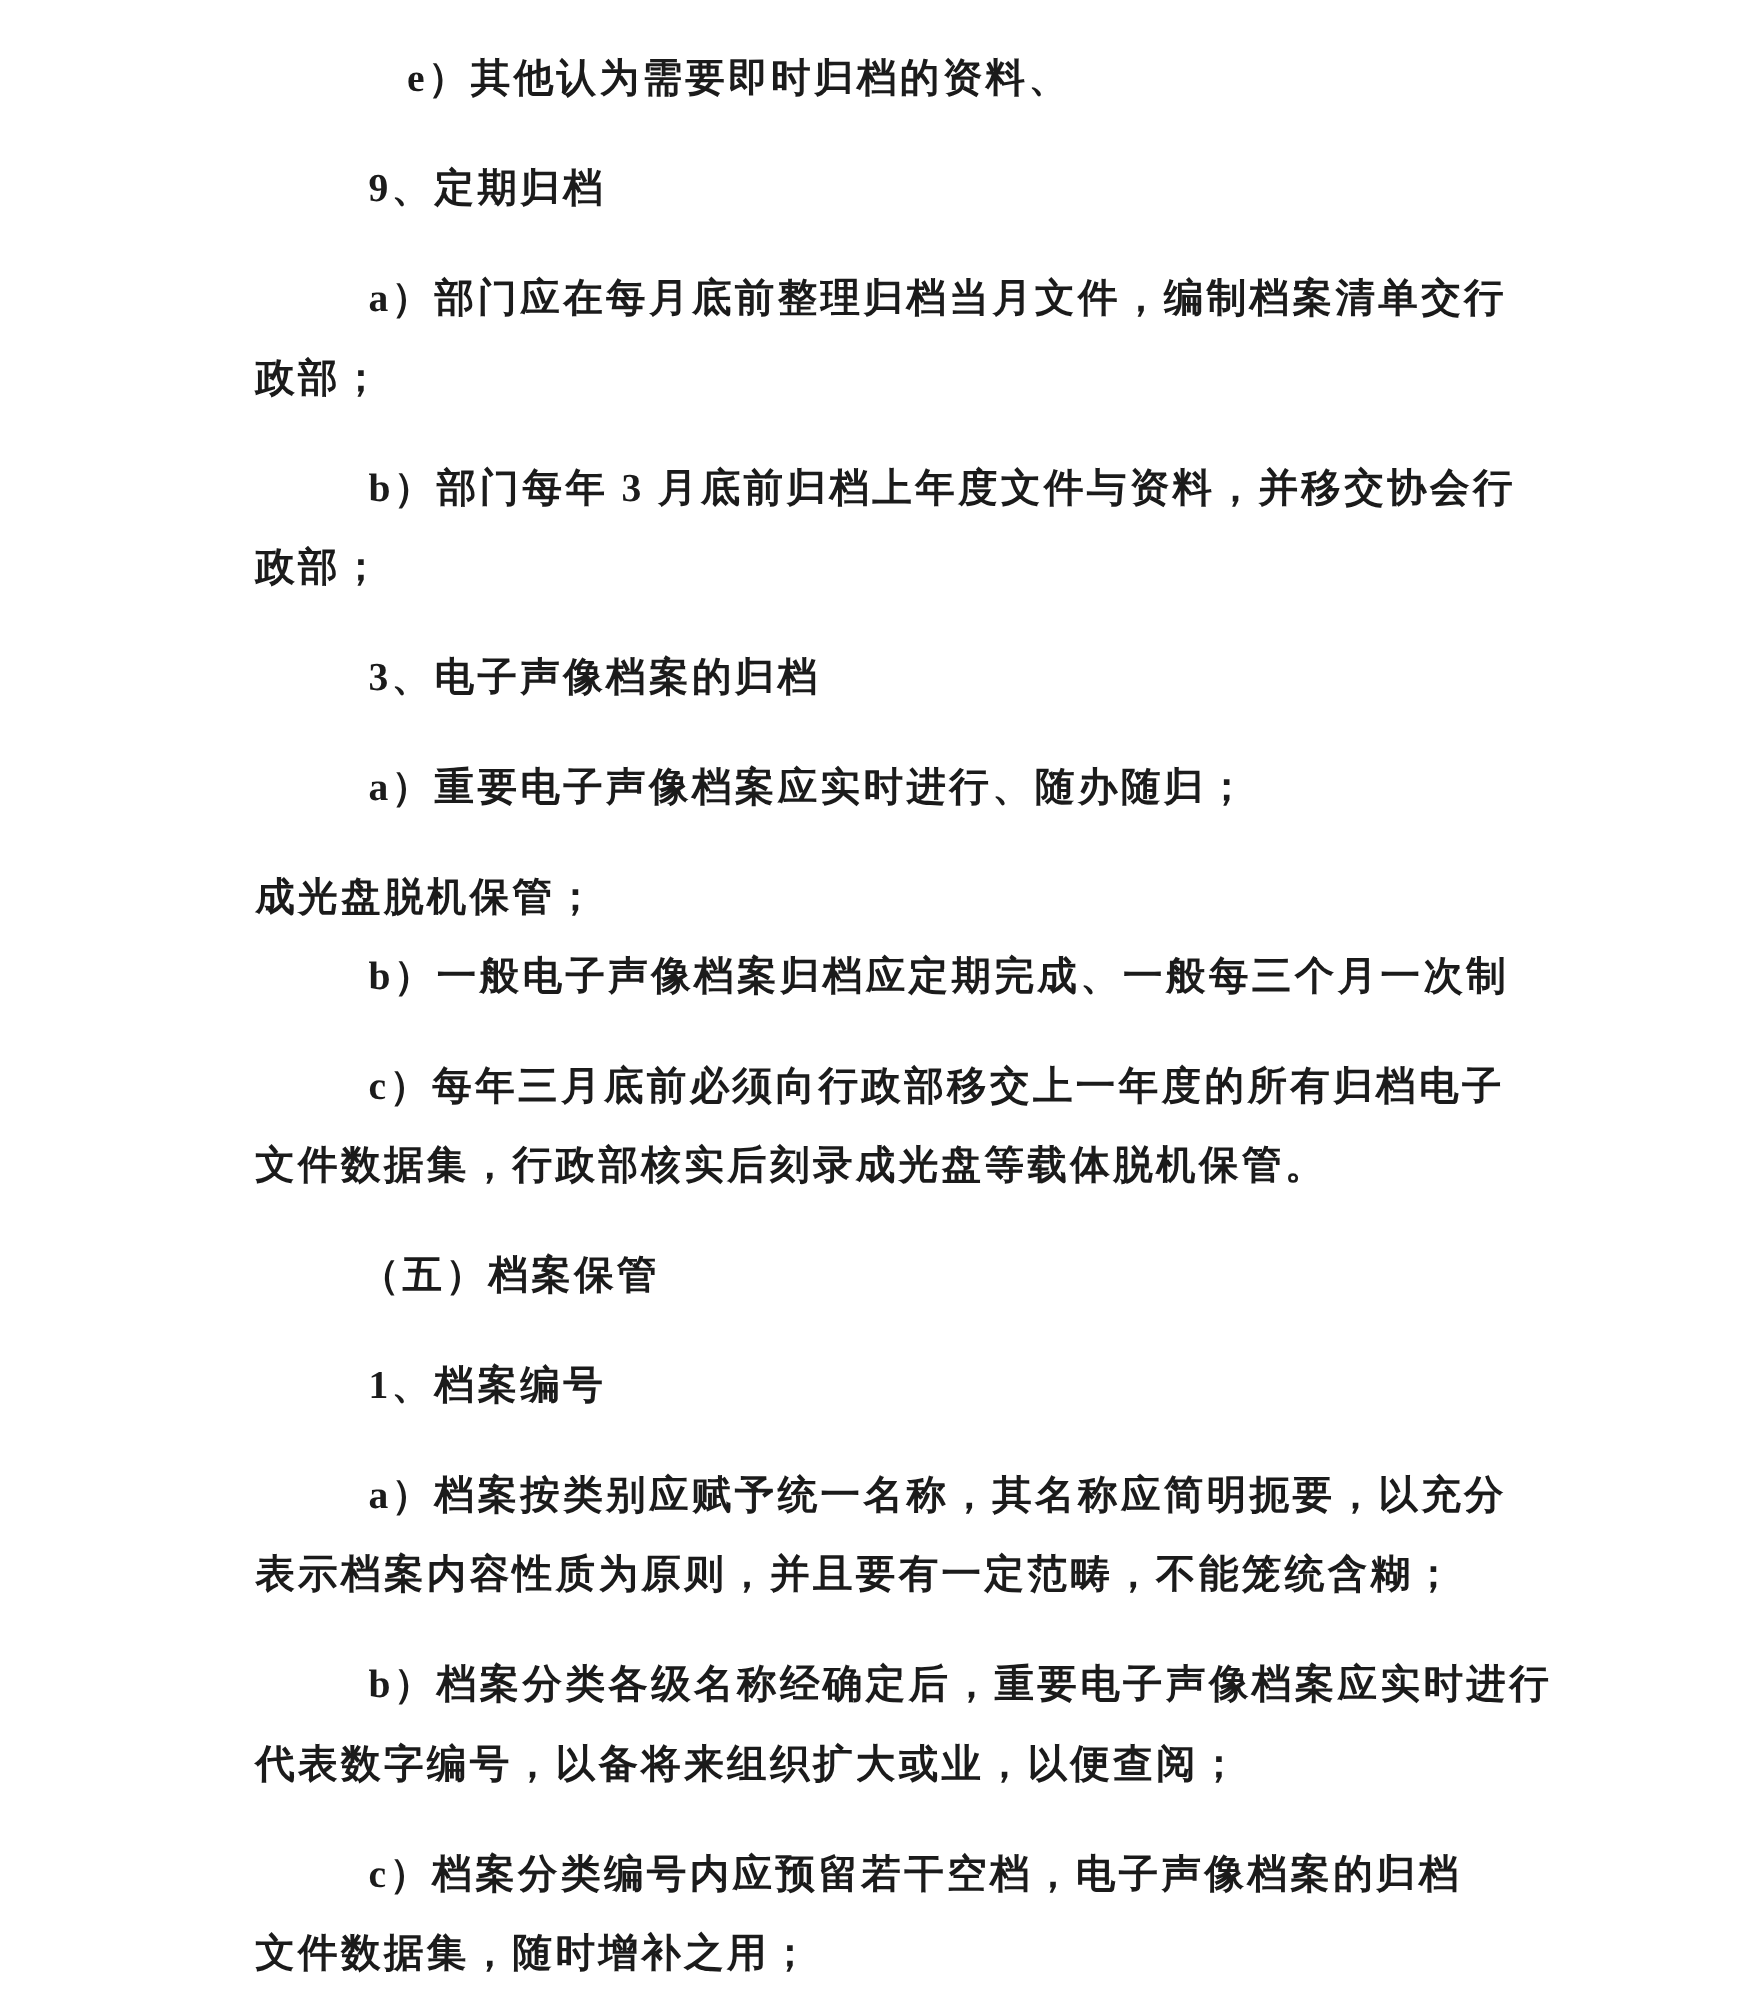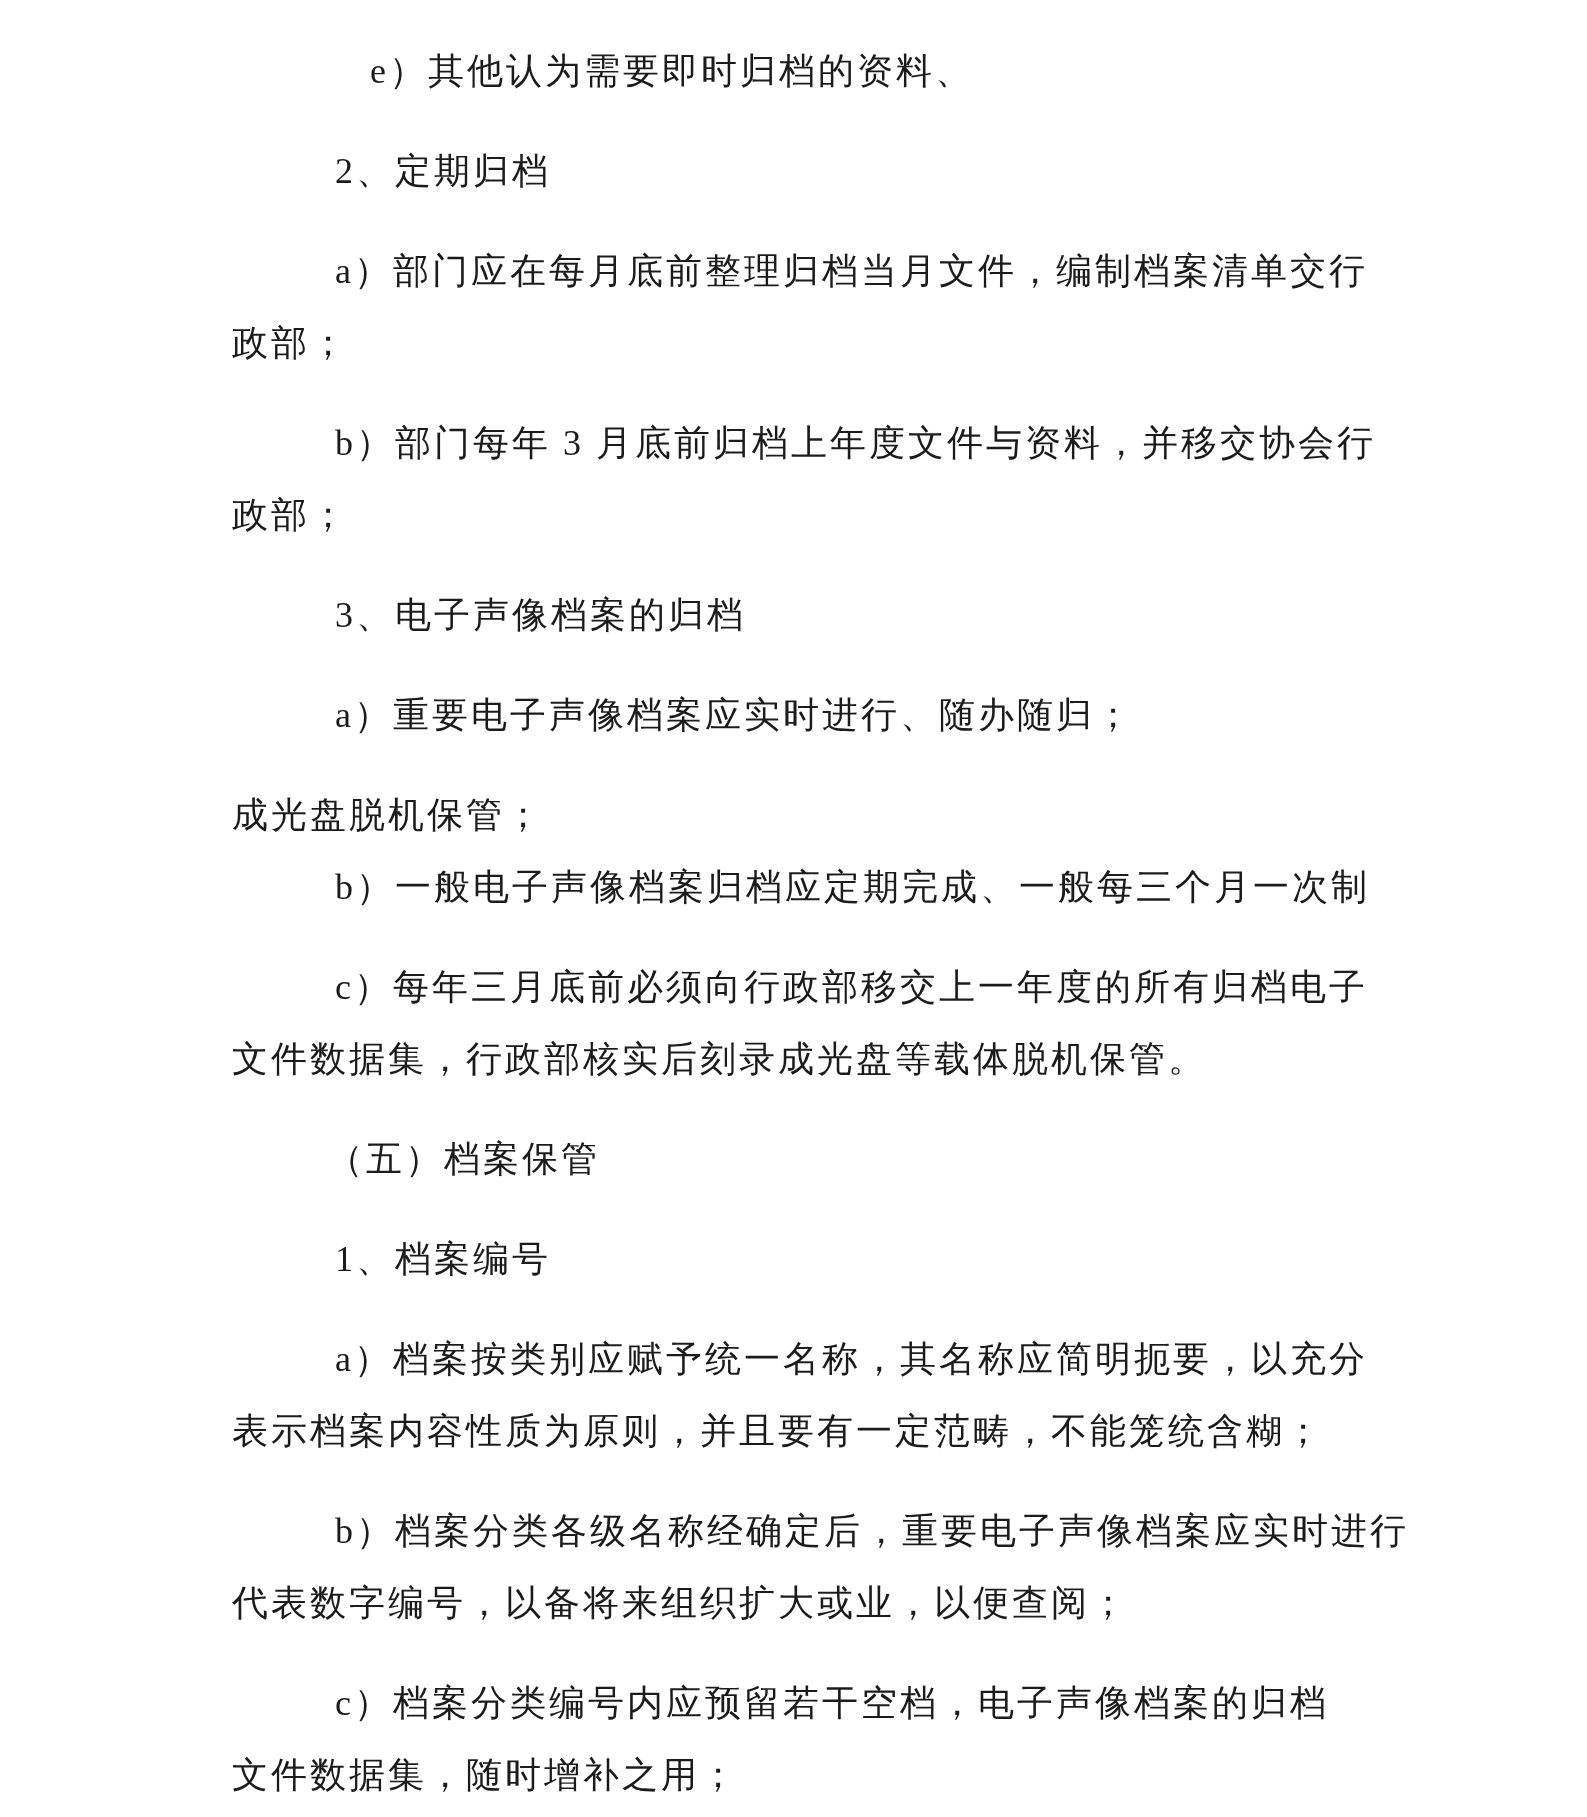--- a/index.html
+++ b/index.html
@@ -33,6 +33,7 @@
     display: block;
     line-height: 72px;
     white-space: pre;
+    font-weight: bold;
   }
   .line.first {
     text-indent: 103px;

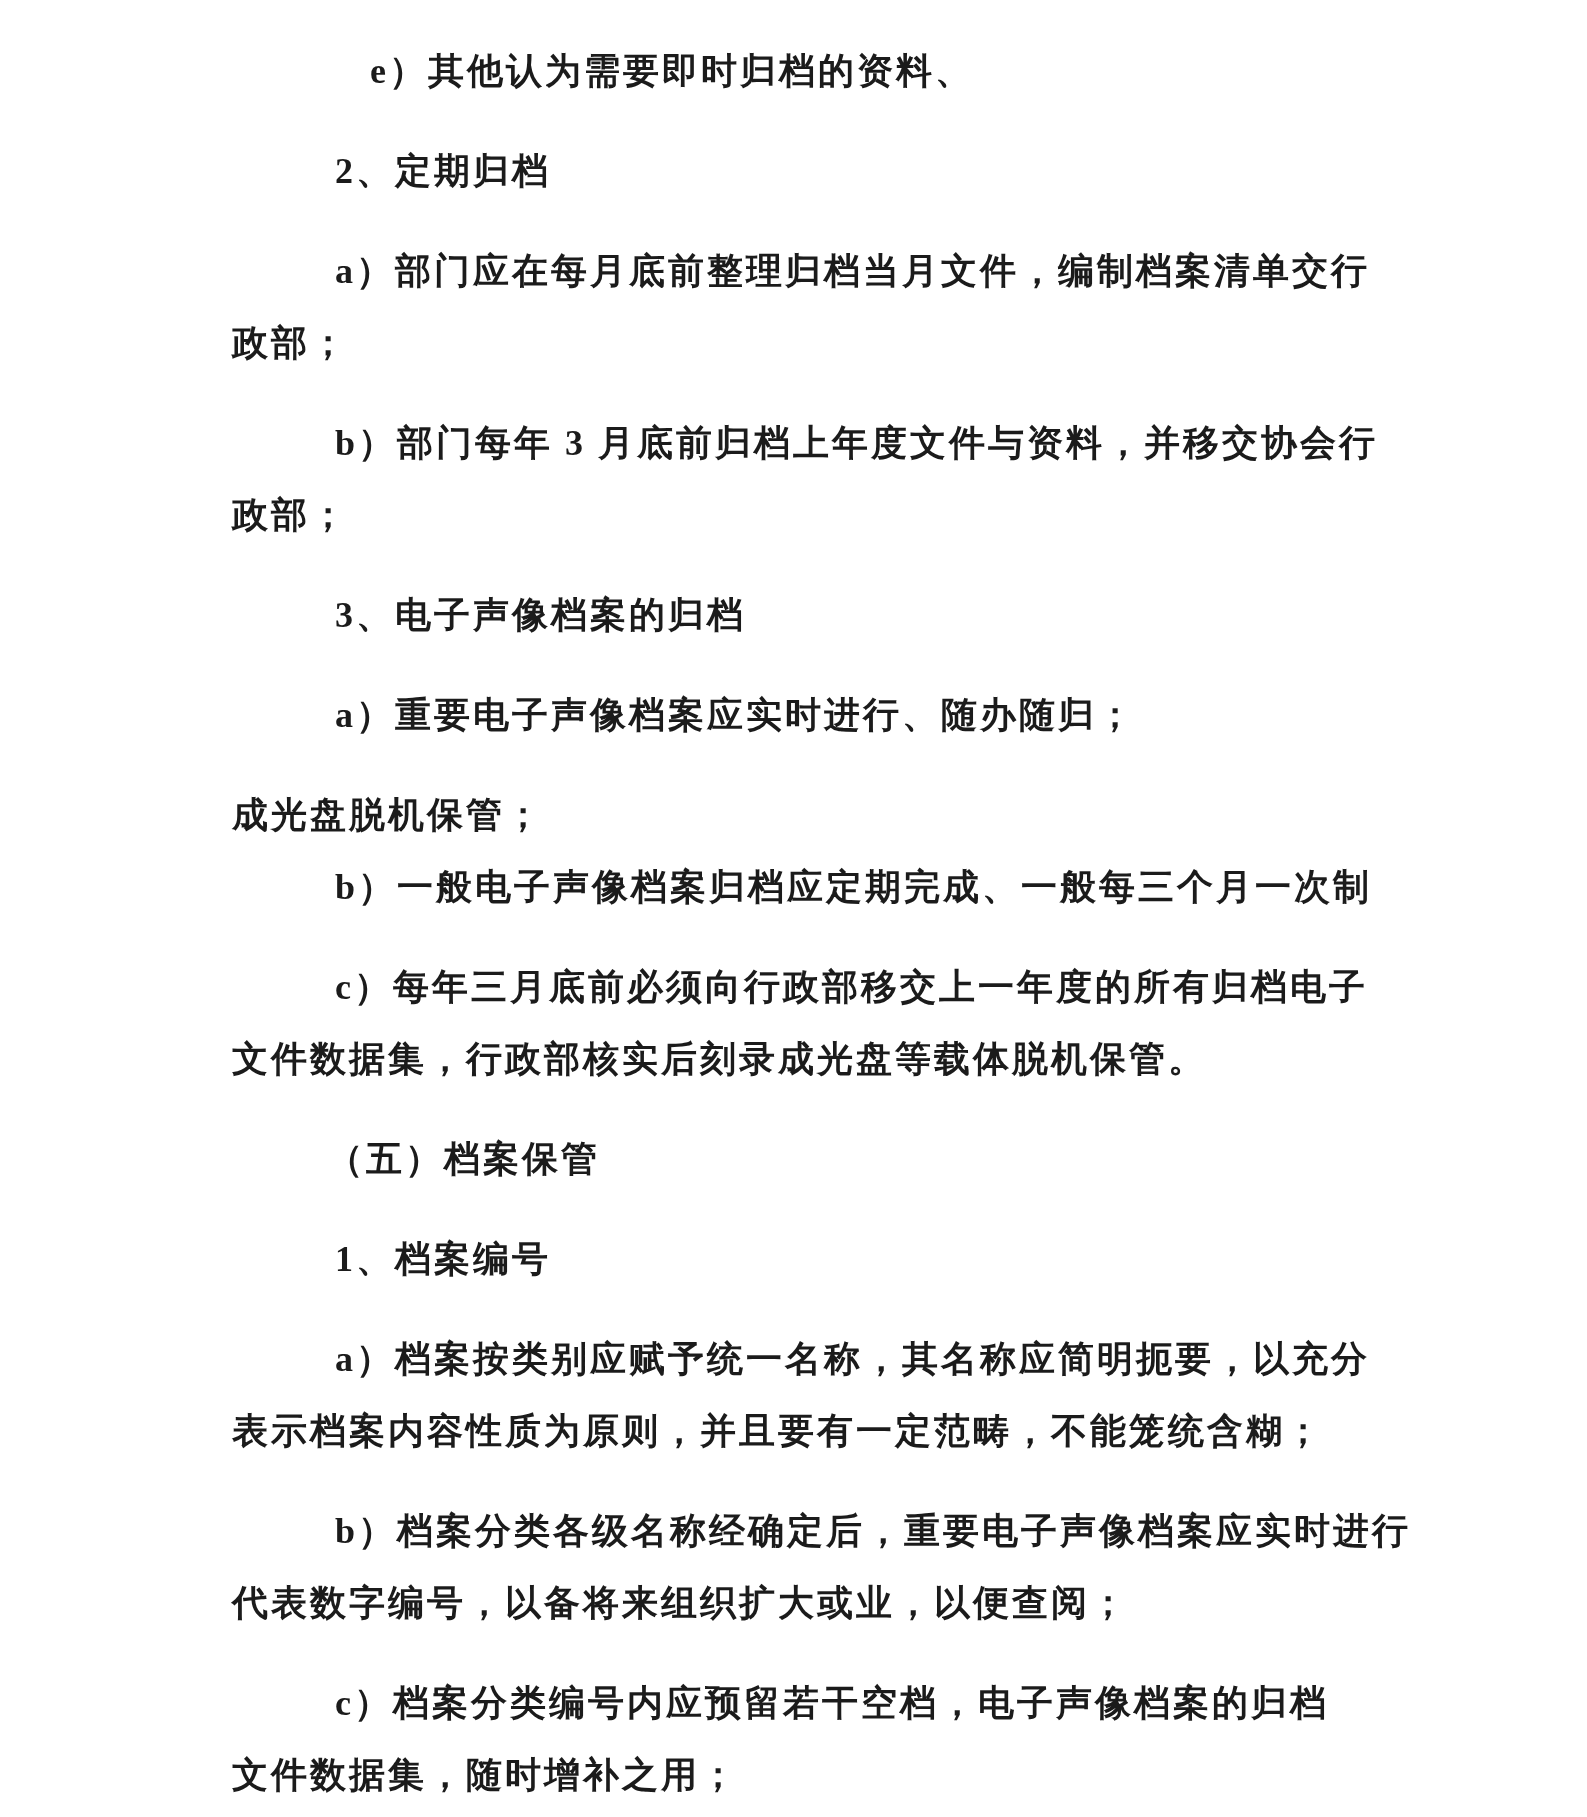--- a/index.html
+++ b/index.html
@@ -56,7 +56,7 @@
     </p>
 
     <p class="para">
-      <span class="line first">2、定期归档</span>
+      <span class="line first">9、定期归档</span>
     </p>
 
     <p class="para">

